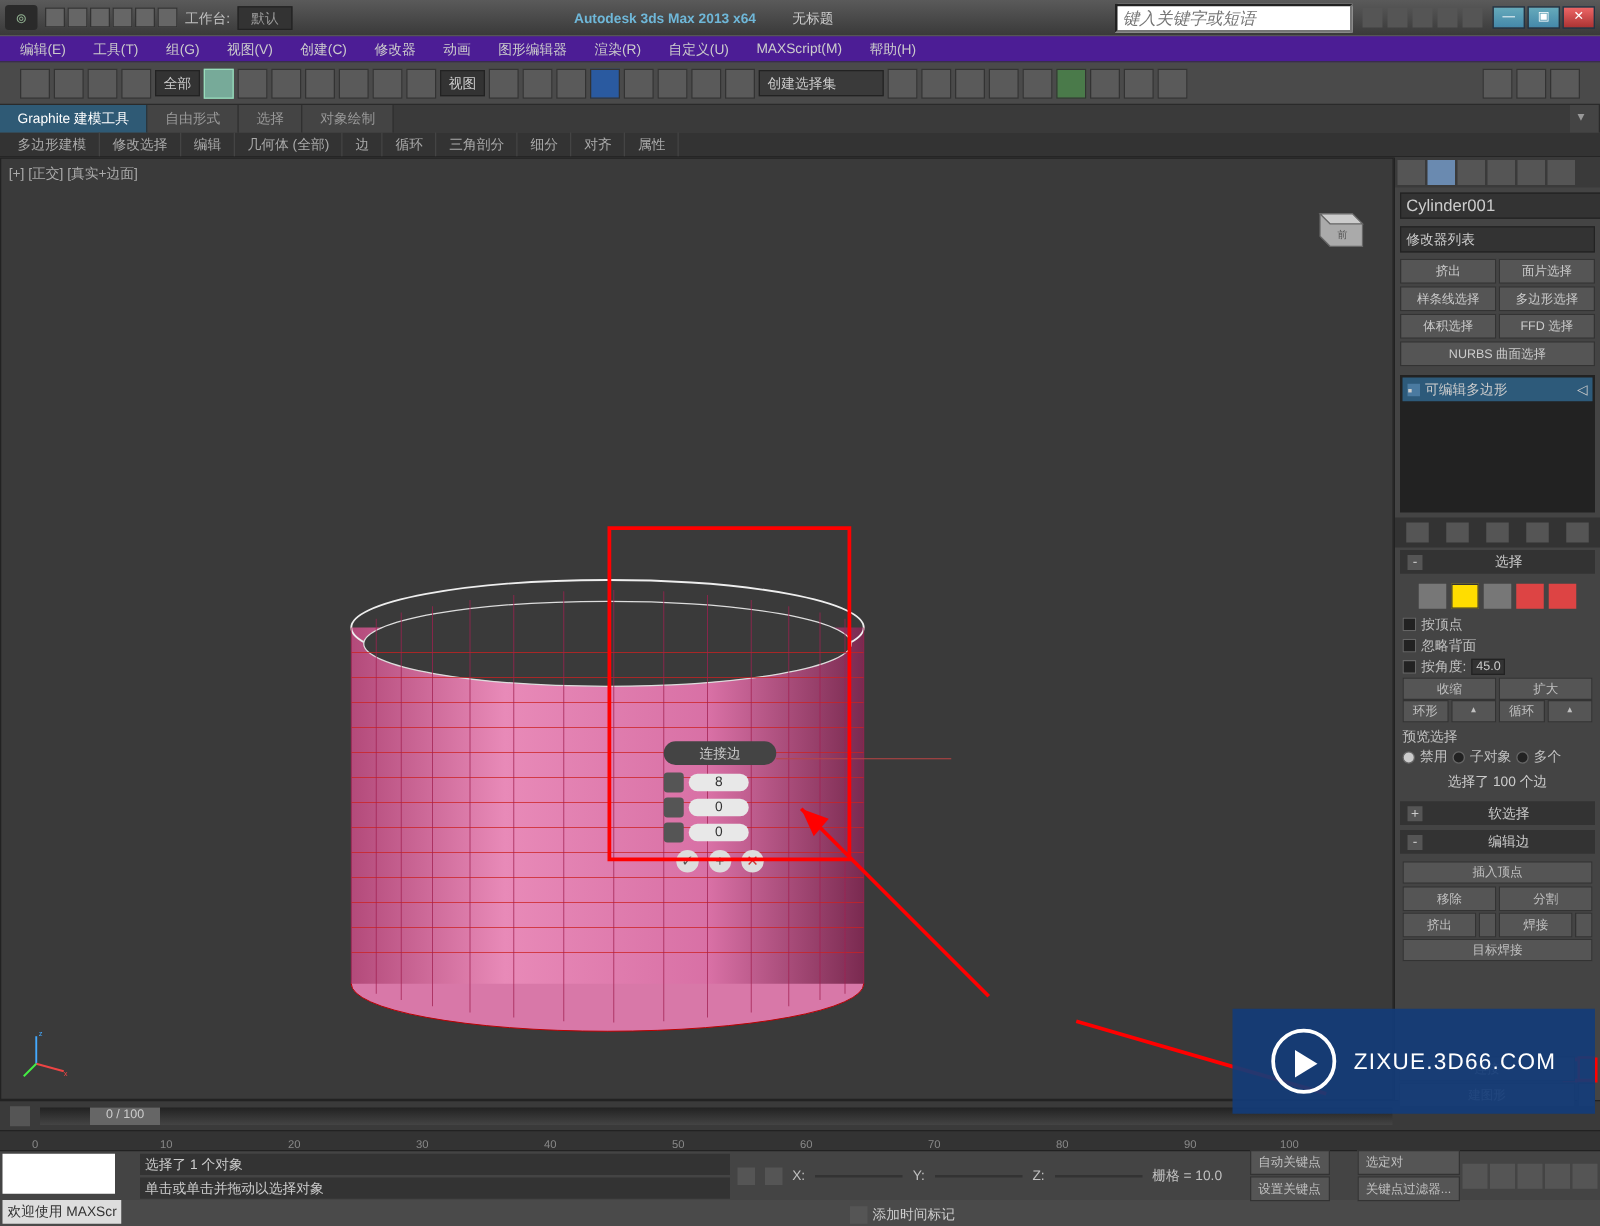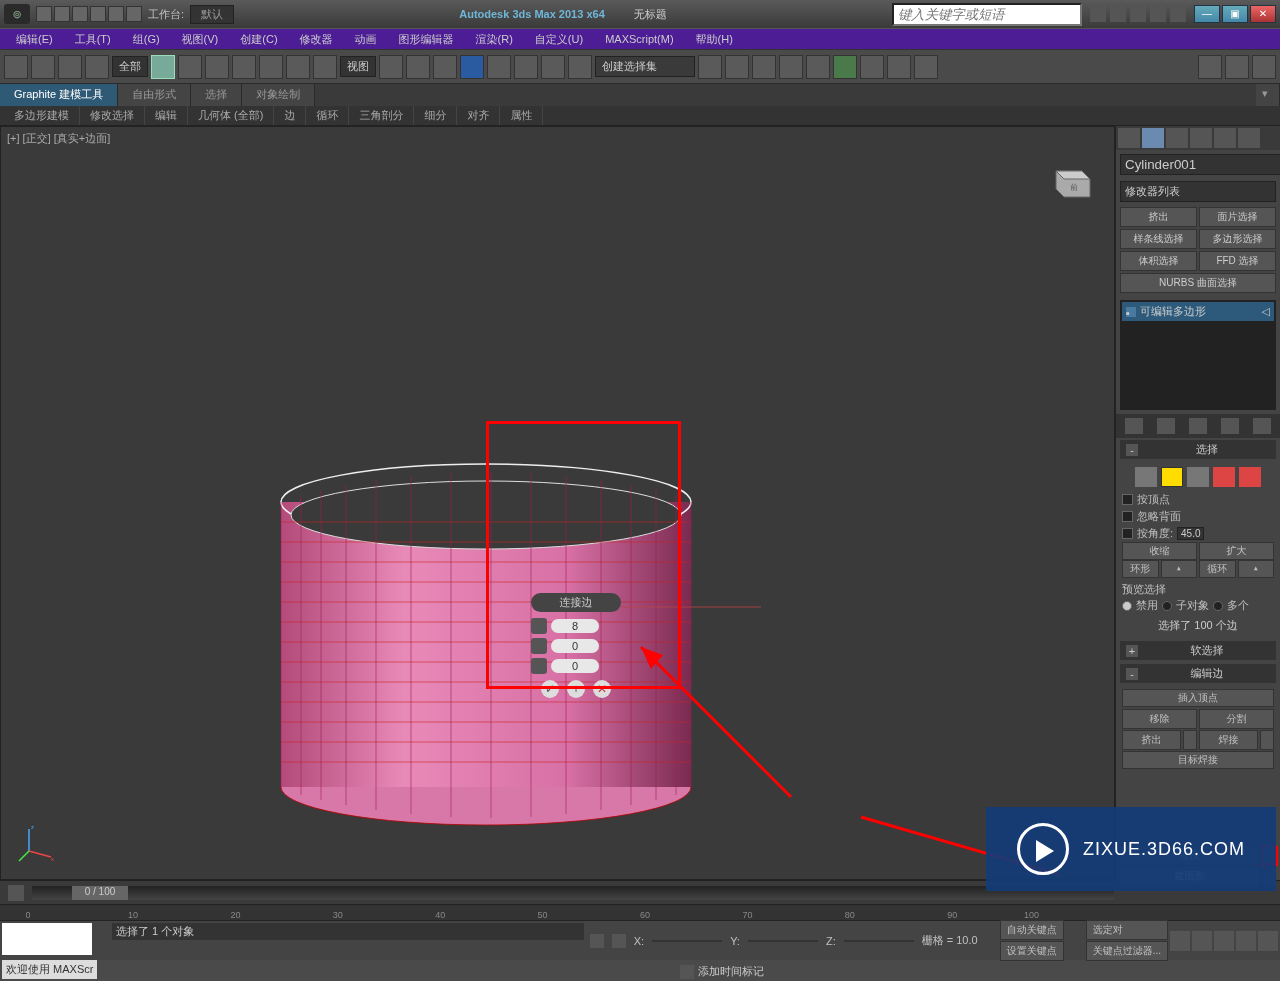--- a/index.html
+++ b/index.html
@@ -22,7 +22,7 @@
 .menu-bar { height: 22px; background: #4c1d95; display: flex; align-items: center; padding: 0 6px; gap: 2px; border-top:1px solid #555;border-bottom:1px solid #333;}
 .menu-item { padding: 0 10px; color: #ccc; }
 
-.toolbar { height: 34px; background: #4a4a4a; display: flex; align-items: center; padding: 0 4px; gap: 3px; border-bottom:1px solid #2a2a2a;}
+.toolbar { height: 34px; background: #4a4a4a; display: flex; align-items: center; padding: 0 16px; gap: 3px; border-bottom:1px solid #2a2a2a;}
 .tool { width: 24px; height: 24px; background: #5a5a5a; border: 1px solid #333; }
 .tool.active { background:#7a9; border-color:#9db;}
 .tool-combo { background:#333; color:#ccc; padding:2px 6px; border:1px solid #222; font-size:11px;}

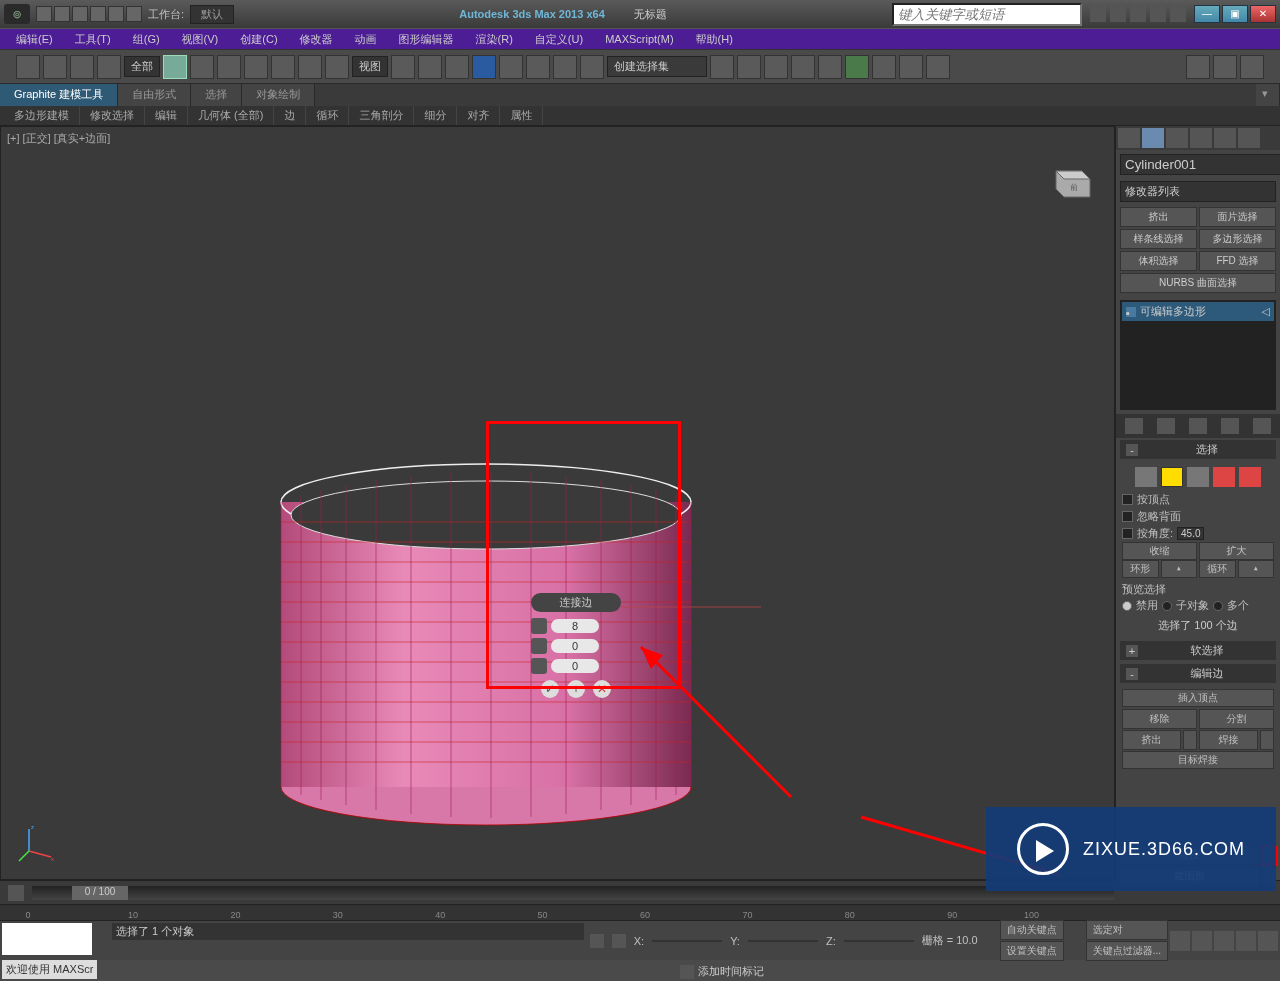--- a/index.html
+++ b/index.html
@@ -464,6 +464,7 @@
   <div style="width:6px"></div>
   <div class="status-mid">
     <div class="prompt">选择了 1 个对象</div>
+    <div class="prompt">单击或单击并拖动以选择对象</div>
   </div>
   <div class="coords">
     <div style="width:14px;height:14px;background:#555"></div>

